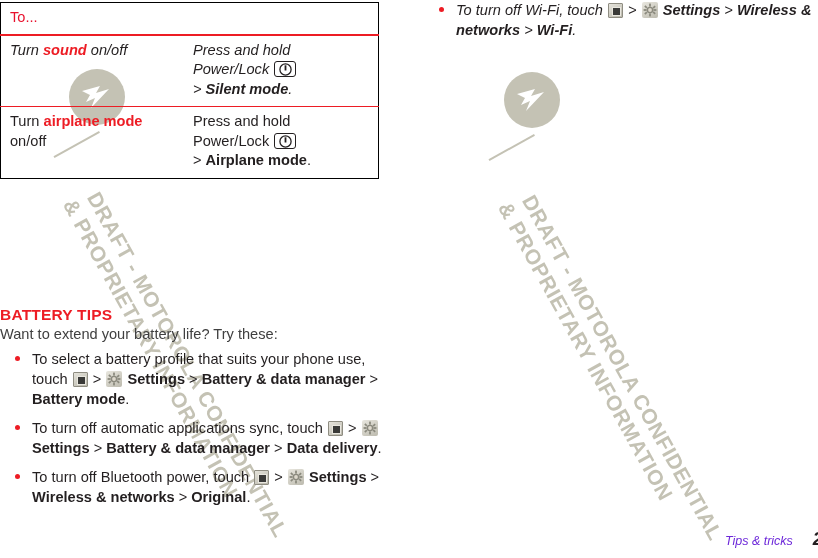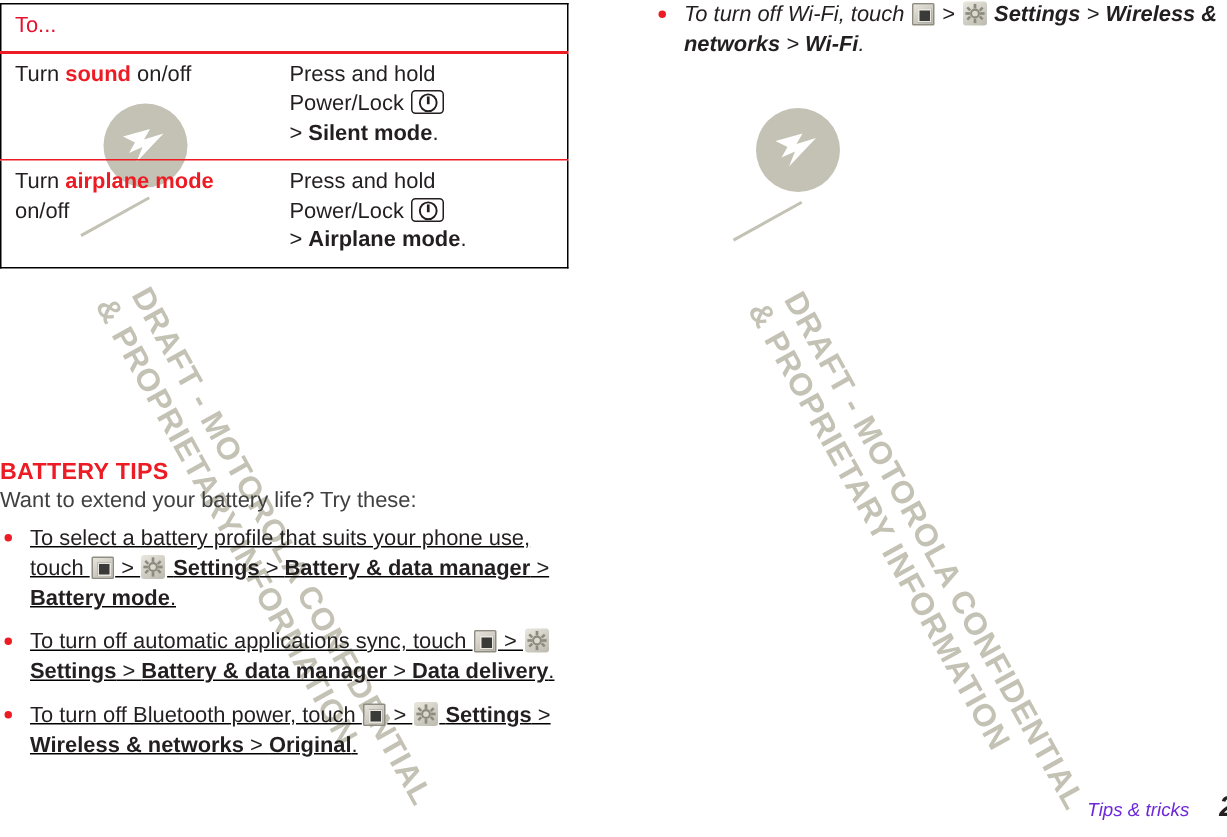--- a/index.html
+++ b/index.html
@@ -96,7 +96,7 @@
   .tips-table tr.row td {
     border-top: 1.4px solid #ed1c24;
   }
-  .tips-table tr.row:first-of-type td { border-top: none; }
+  .tips-table tr.row:first-of-type td { border-top: none; font-style: italic; }
   .col-a { width: 184px; }
   .col-b { width: 195px; }
 

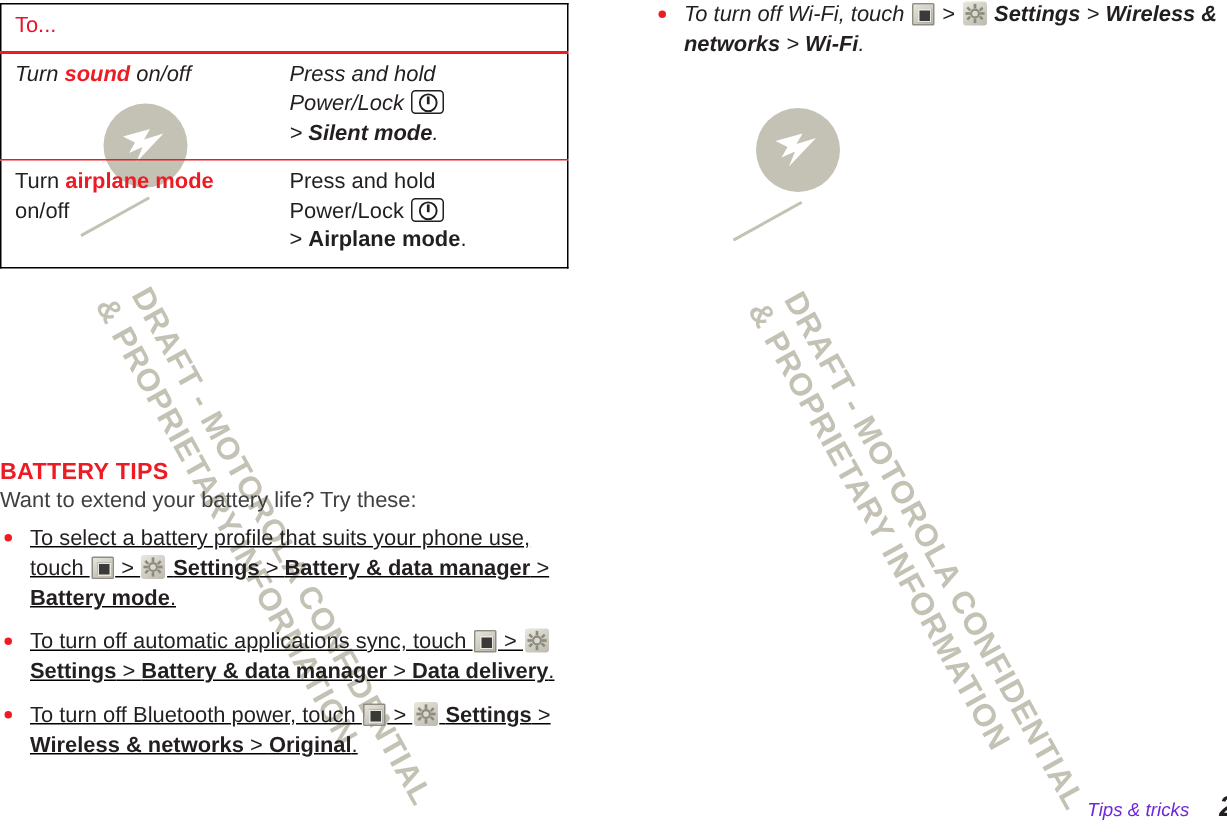--- a/index.html
+++ b/index.html
@@ -163,10 +163,9 @@
   
   .blist {
     position: absolute;
-    left: 0px;
+    left: 12px;
     top: 349px;
     width: 390px;
-    text-decoration: underline;
   }
   .bitem {
     position: relative;

